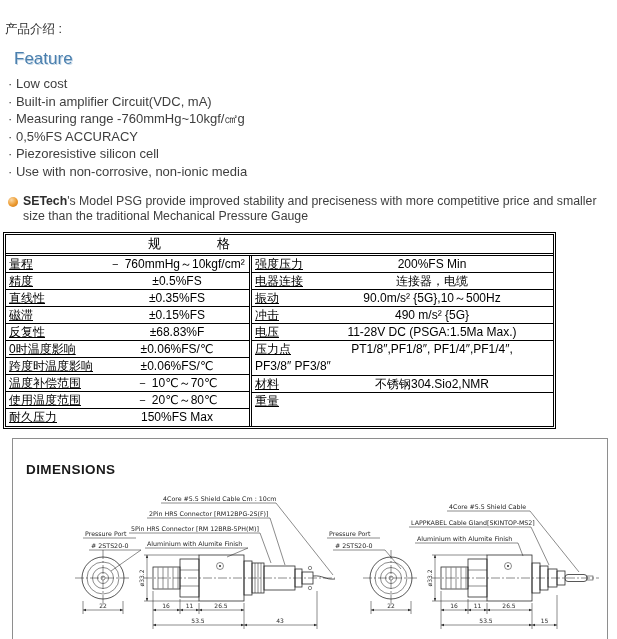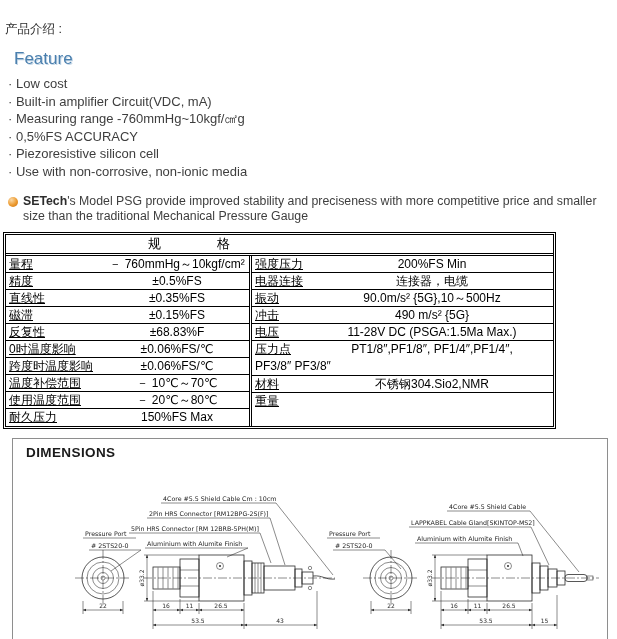--- a/index.html
+++ b/index.html
@@ -28,7 +28,7 @@
   .col-right .spec-label{flex-basis:56px;}
   .spec-value{flex:1;text-align:center;overflow:hidden;}
   .dim-box{position:relative;box-sizing:border-box;width:596px;height:252px;margin:9px 0 0 12px;border:1px solid #8e8e8e;background:#fff;}
-  .dim-title{position:absolute;left:13px;top:6px;font-size:13.5px;font-weight:bold;color:#1a1a1a;letter-spacing:.4px;text-align:right;}
+  .dim-title{position:absolute;left:13px;top:23px;font-size:13.5px;font-weight:bold;color:#1a1a1a;letter-spacing:.4px;text-align:right;}
   .dim-svg{position:absolute;left:0;top:0;}
   .ln{stroke:#2c2c2c;stroke-width:.8;fill:none;}
   .thin{stroke:#2c2c2c;stroke-width:.55;fill:none;}

